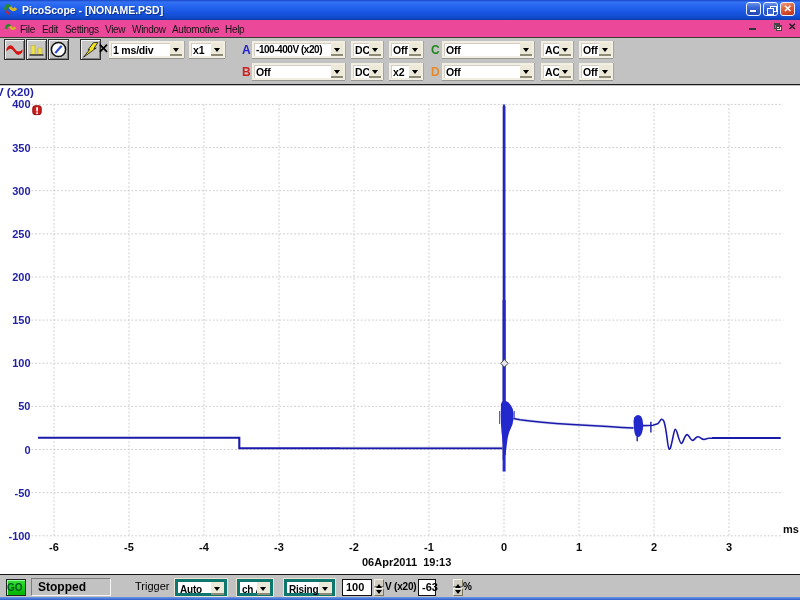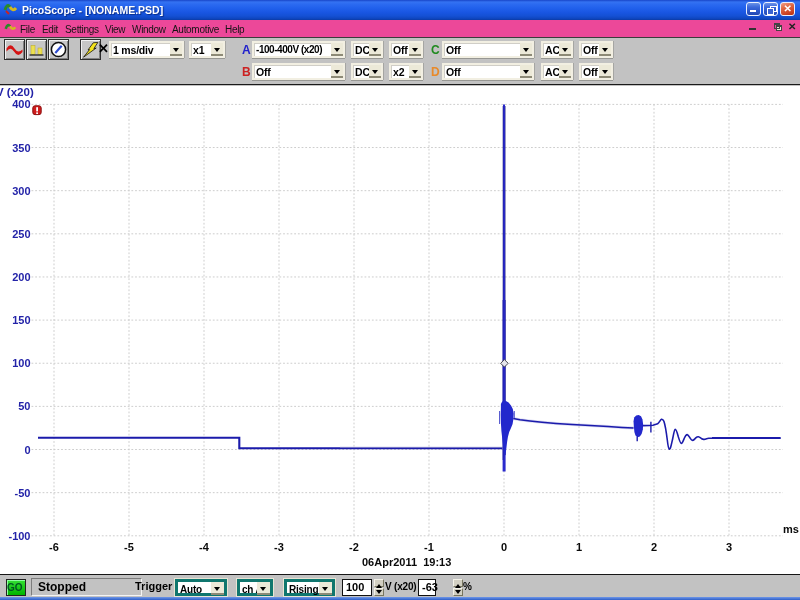--- a/index.html
+++ b/index.html
@@ -36,7 +36,7 @@
 
 #statusbar{position:absolute;left:0;top:574px;width:800px;height:23px;background:#c2c2c2;border-top:1px solid #161616}
 #gob{position:absolute;left:6px;top:4px;width:20px;height:17px;background:linear-gradient(180deg,#35e035,#00b400);border:1px solid #222;box-shadow:inset 1px 1px 0 #8effa0;font-size:10px;font-weight:bold;text-align:left;color:#052;line-height:15px}
-#stopped{position:absolute;left:31px;top:3px;width:111px;height:18px;border:1px solid;border-color:#7d7d7d #f4f4f4 #f4f4f4 #7d7d7d;font-size:12px;font-weight:bold;padding:1px 0 0 6px}
+#stopped{position:absolute;left:31px;top:3px;width:80px;height:18px;border:1px solid;border-color:#7d7d7d #f4f4f4 #f4f4f4 #7d7d7d;font-size:12px;font-weight:bold;padding:1px 0 0 6px}
 #trig{position:absolute;left:135px;top:5px;font-size:11px;font-weight:bold}
 .scb{position:absolute;top:4px;height:17px;background:#fff;border:3px solid #0f766e;box-shadow:0 0 0 1px #e8e5d4}
 .scb i{position:absolute;left:2px;top:2px;font-style:normal;font-weight:bold;font-size:10px;letter-spacing:-0.2px;color:#000;white-space:nowrap}

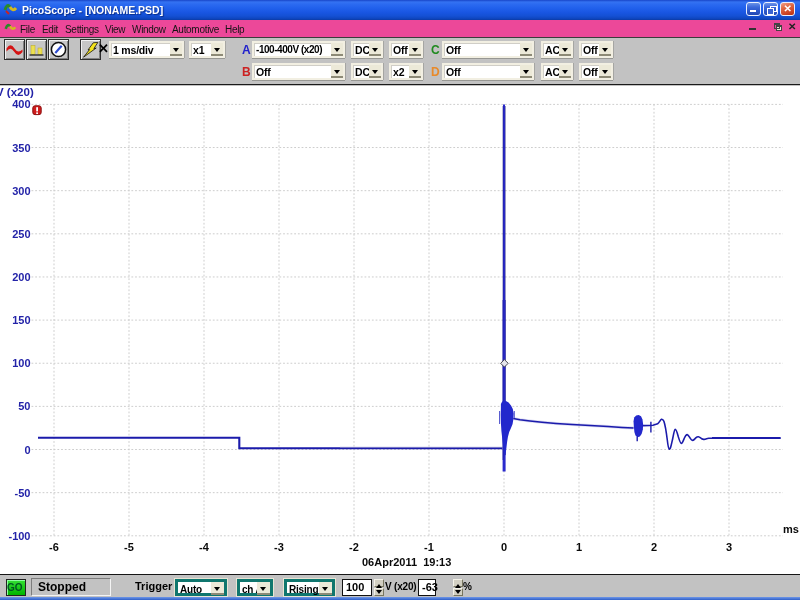--- a/index.html
+++ b/index.html
@@ -37,7 +37,7 @@
 #statusbar{position:absolute;left:0;top:574px;width:800px;height:23px;background:#c2c2c2;border-top:1px solid #161616}
 #gob{position:absolute;left:6px;top:4px;width:20px;height:17px;background:linear-gradient(180deg,#35e035,#00b400);border:1px solid #222;box-shadow:inset 1px 1px 0 #8effa0;font-size:10px;font-weight:bold;text-align:left;color:#052;line-height:15px}
 #stopped{position:absolute;left:31px;top:3px;width:80px;height:18px;border:1px solid;border-color:#7d7d7d #f4f4f4 #f4f4f4 #7d7d7d;font-size:12px;font-weight:bold;padding:1px 0 0 6px}
-#trig{position:absolute;left:135px;top:5px;font-size:11px;font-weight:bold}
+#trig{position:absolute;left:135px;top:5px;font-size:11px;font-weight:normal}
 .scb{position:absolute;top:4px;height:17px;background:#fff;border:3px solid #0f766e;box-shadow:0 0 0 1px #e8e5d4}
 .scb i{position:absolute;left:2px;top:2px;font-style:normal;font-weight:bold;font-size:10px;letter-spacing:-0.2px;color:#000;white-space:nowrap}
 .scb .ar{width:13px;height:13px;border-bottom:2px solid #8d8a76}

